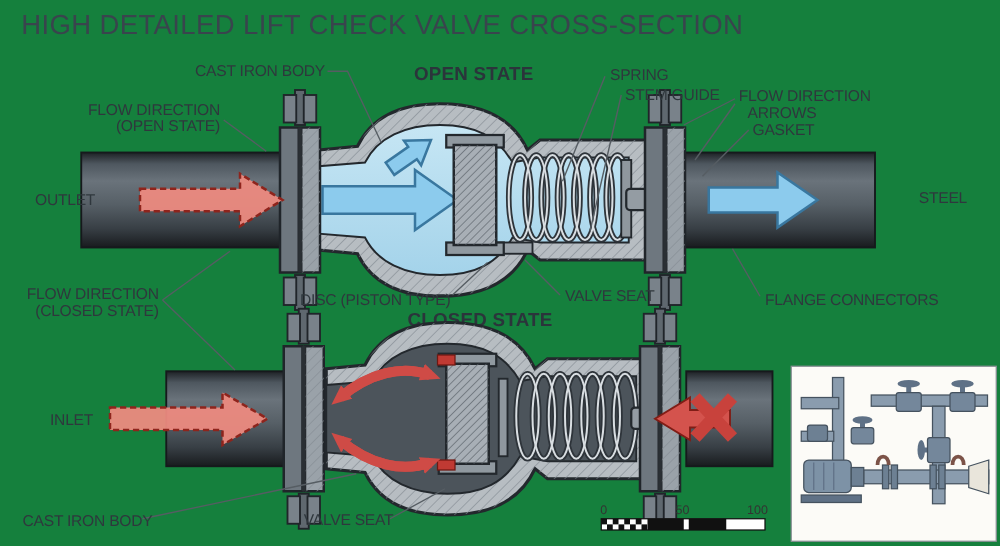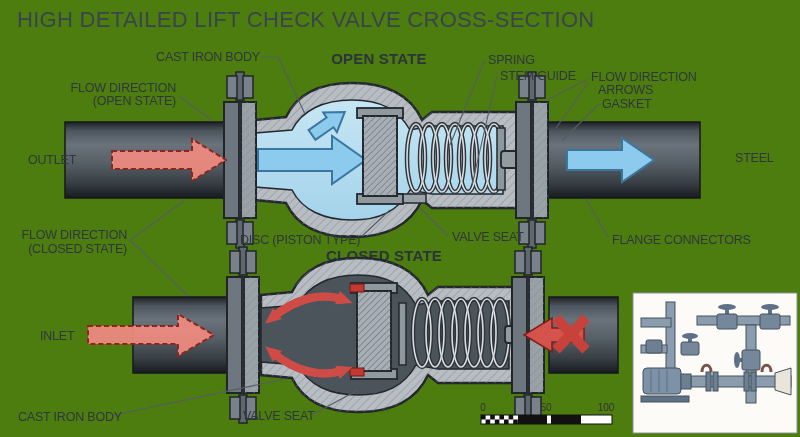--- a/index.html
+++ b/index.html
@@ -3,7 +3,7 @@
 <meta charset="utf-8">
 <style>
   html,body{margin:0;padding:0;background:#ffffff;}
-  #page{position:relative;width:800px;height:437px;background:#4d7c0f;overflow:hidden;
+  #page{position:relative;width:800px;height:437px;background:#15803d;overflow:hidden;
         font-family:"Liberation Sans",sans-serif;}
   svg{position:absolute;left:0;top:0;}
   text{font-family:"Liberation Sans","DejaVu Sans",sans-serif;fill:#2f373d;}

